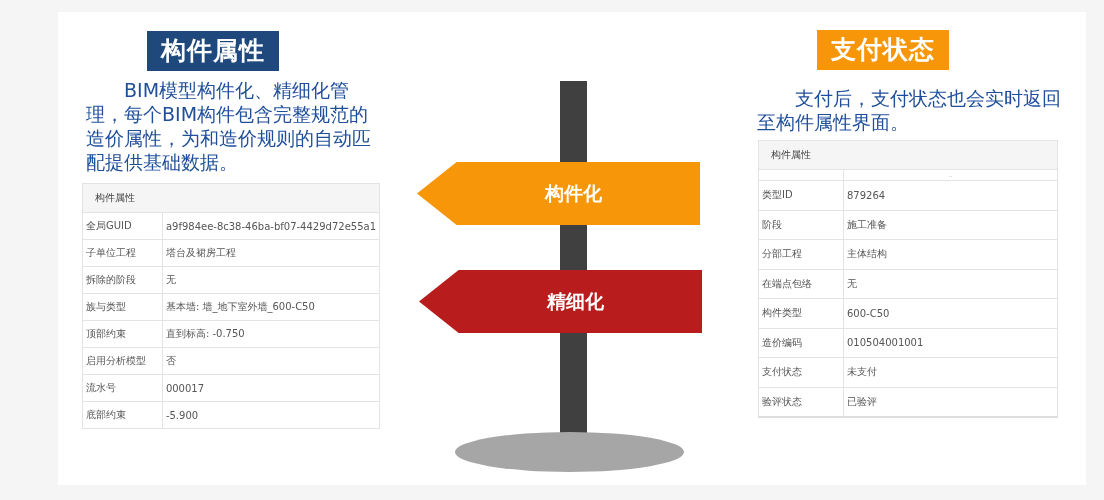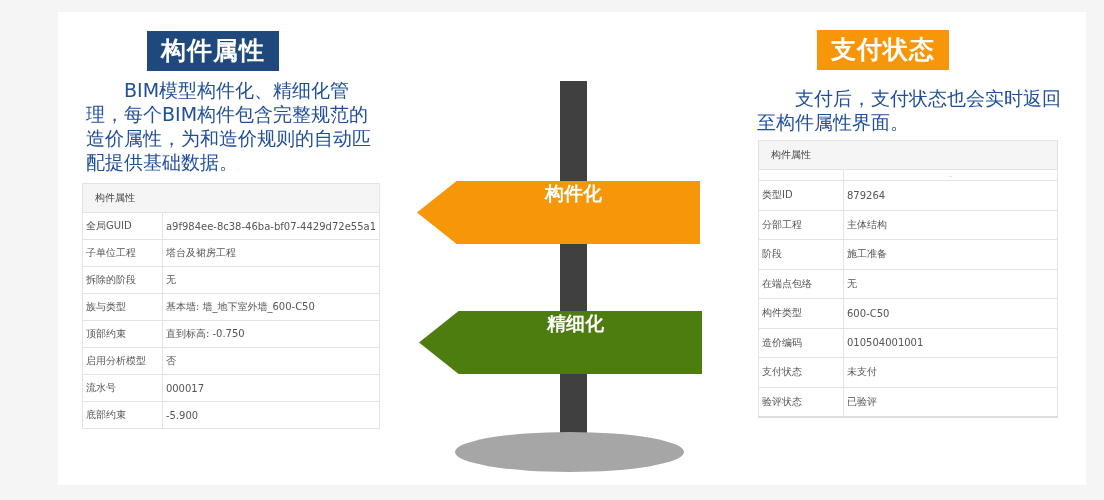--- a/index.html
+++ b/index.html
@@ -42,7 +42,7 @@
   .base { position: absolute; left: 455px; top: 432px; width: 229px; height: 40px; border-radius: 50%; background: #a6a6a6; }
   .sign {
     position: absolute; color: #fff; font-family: "DejaVu Serif", "Liberation Serif", serif;
-    font-weight: bold; font-size: 19px; display: flex; justify-content: center; margin-top: 19px;
+    font-weight: bold; font-size: 19px; display: flex; align-items: center; justify-content: center;
   }
   .sign-orange {
     left: 417px; top: 162px; width: 283px; height: 63px; background: #f79608;

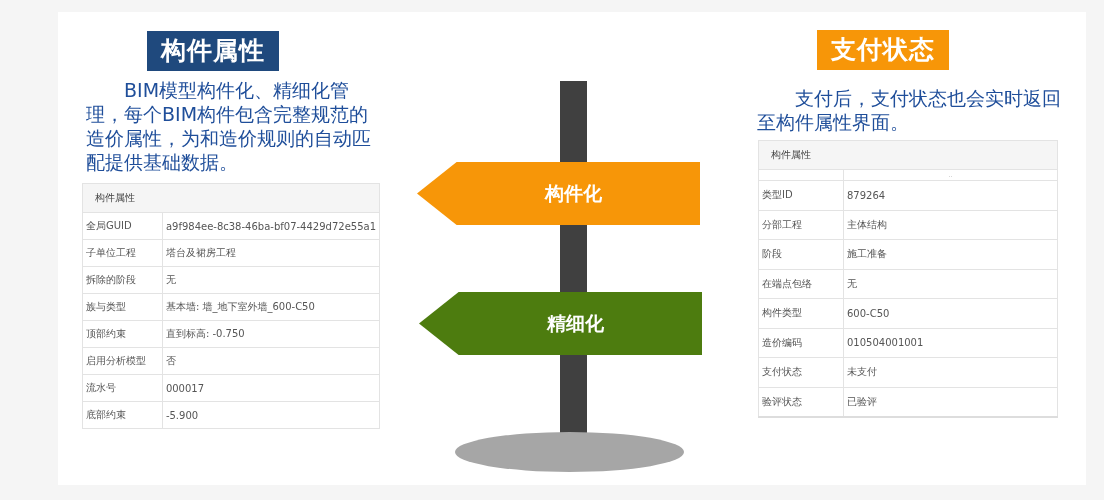--- a/index.html
+++ b/index.html
@@ -129,12 +129,12 @@
         <td>879264</td>
       </tr>
   <tr>
+        <td class="k">阶段</td>
+        <td>施工准备</td>
+      </tr>
+  <tr>
         <td class="k">分部工程</td>
         <td>主体结构</td>
-      </tr>
-  <tr>
-        <td class="k">阶段</td>
-        <td>施工准备</td>
       </tr>
   <tr>
         <td class="k">在端点包络</td>

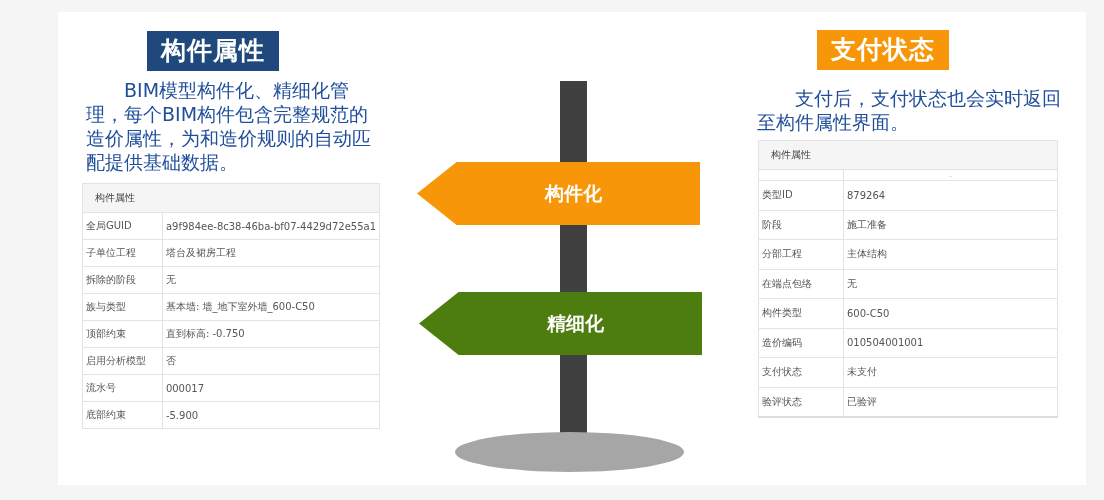--- a/index.html
+++ b/index.html
@@ -50,7 +50,7 @@
     padding-left: 30px; box-sizing: border-box;
   }
   .sign-blue {
-    left: 419px; top: 292px; width: 283px; height: 63px; background: #4d7c0f;
+    left: 419px; top: 270px; width: 283px; height: 63px; background: #b91c1c;
     clip-path: polygon(14% 0, 100% 0, 100% 100%, 14% 100%, 0 50%);
     padding-left: 30px; box-sizing: border-box;
   }

